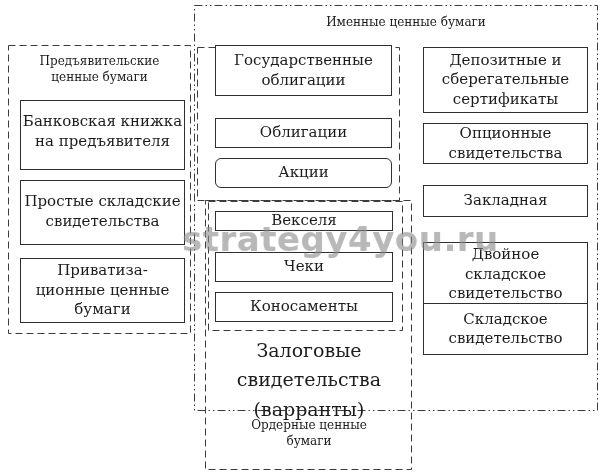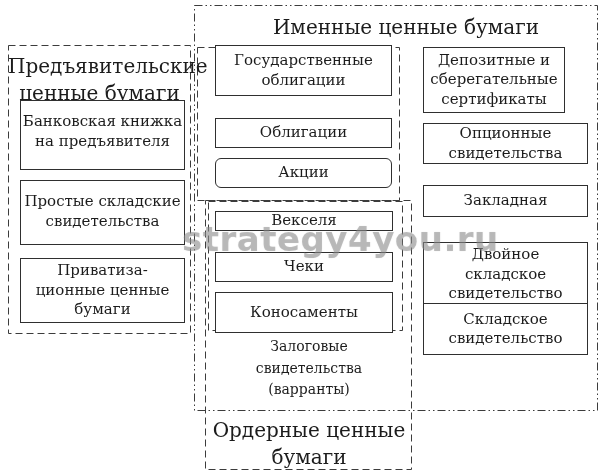--- a/index.html
+++ b/index.html
@@ -31,7 +31,7 @@
   .glabel {
     position: absolute;
     text-align: center;
-    font-size: 20px;
+    font-size: 12px;
     line-height: 1.35;
     white-space: pre-line;
     z-index: 2;

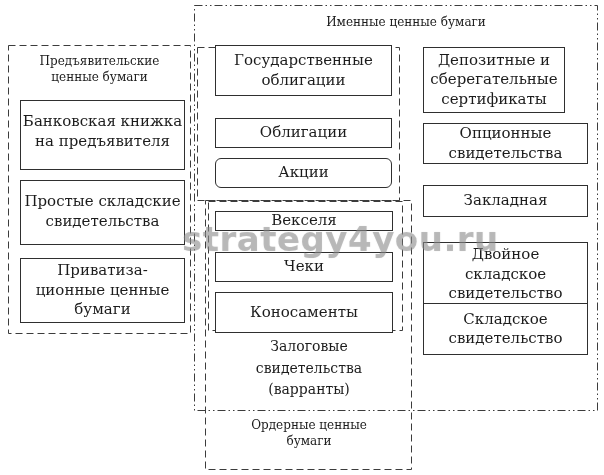--- a/index.html
+++ b/index.html
@@ -98,7 +98,7 @@
   <div class="node" style="left:215px; top:252px; width:178px; height:30px;">Чеки</div>
   <div class="node" style="left:215px; top:292px; width:178px; height:41px;text-align:center;">Коносаменты</div>
 
-  <div class="node" style="left:423px; top:47px; width:142px; height:66px;">Депозитные и
+  <div class="node" style="left:423px; top:47px; width:165px; height:66px;">Депозитные и
 сберегательные
 сертификаты</div>
   <div class="node" style="left:423px; top:123px; width:165px; height:41px;">Опционные

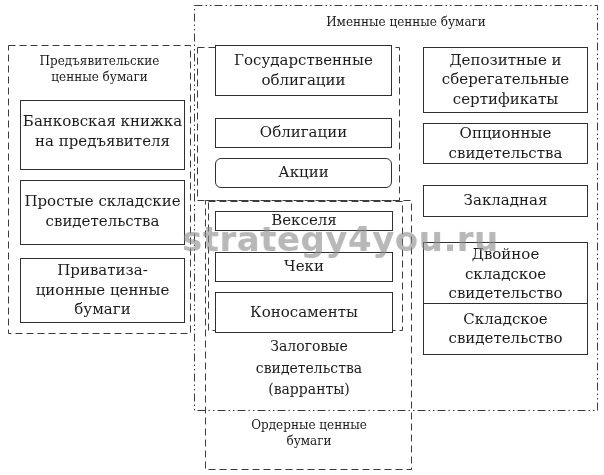--- a/index.html
+++ b/index.html
@@ -96,7 +96,7 @@
 
   <div class="node" style="left:215px; top:211px; width:178px; height:20px;">Векселя</div>
   <div class="node" style="left:215px; top:252px; width:178px; height:30px;">Чеки</div>
-  <div class="node" style="left:215px; top:292px; width:178px; height:41px;text-align:center;">Коносаменты</div>
+  <div class="node" style="left:215px; top:292px; width:178px; height:30px;text-align:center;">Коносаменты</div>
 
   <div class="node" style="left:423px; top:47px; width:165px; height:66px;">Депозитные и
 сберегательные

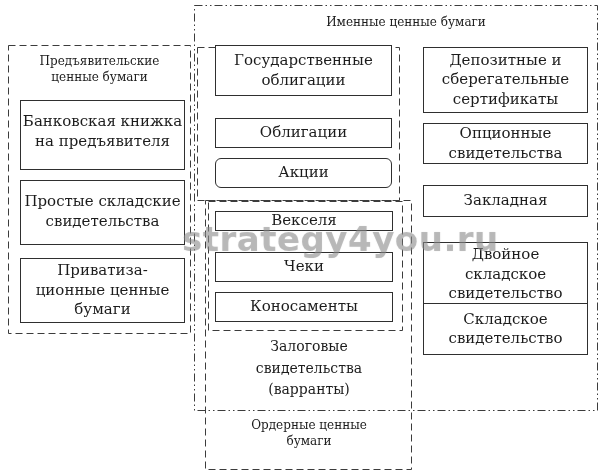--- a/index.html
+++ b/index.html
@@ -36,7 +36,7 @@
     white-space: pre-line;
     z-index: 2;
   }
-  .warrants-label { font-size: 14px; line-height: 1.55; }
+  .warrants-label { font-size: 19px; line-height: 1.55; }
   .watermark {
     position: absolute;
     left: 182px;

